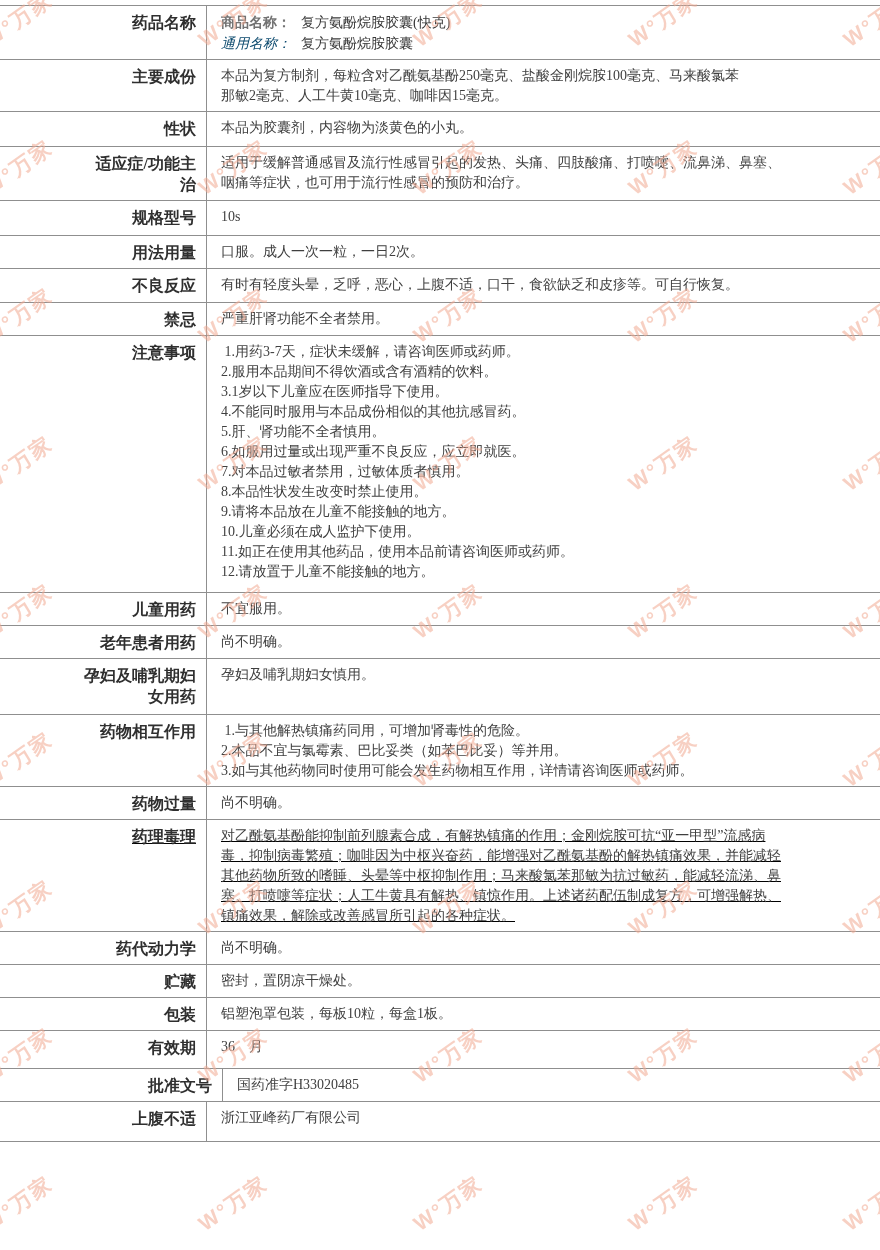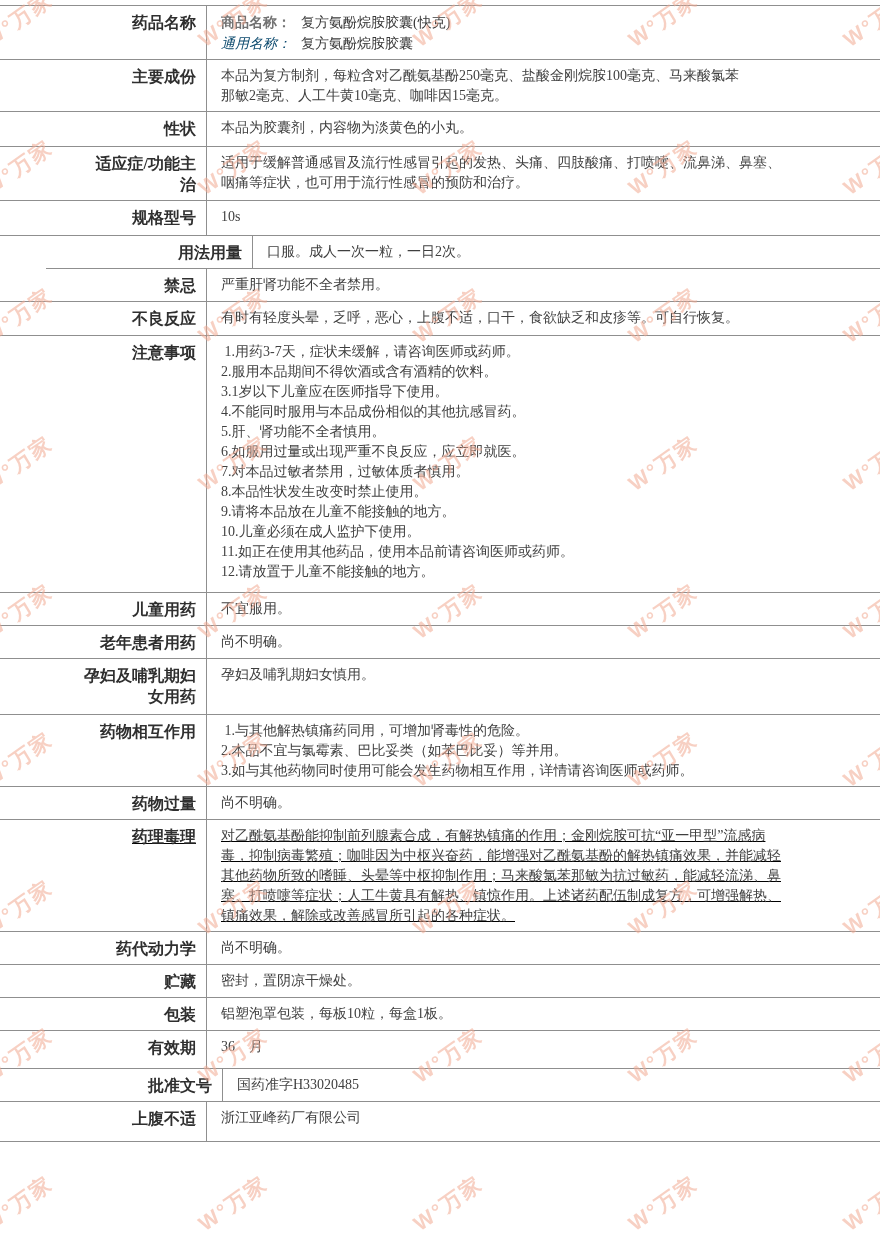--- a/index.html
+++ b/index.html
@@ -171,7 +171,7 @@
         </div>
   </div>
 
-  <div class="row" style="min-height: 32px; margin-left: 46px;">
+  <div class="row" style="min-height: 32px;">
     <div class="label-cell">
           <div>用法用量</div>
         </div>

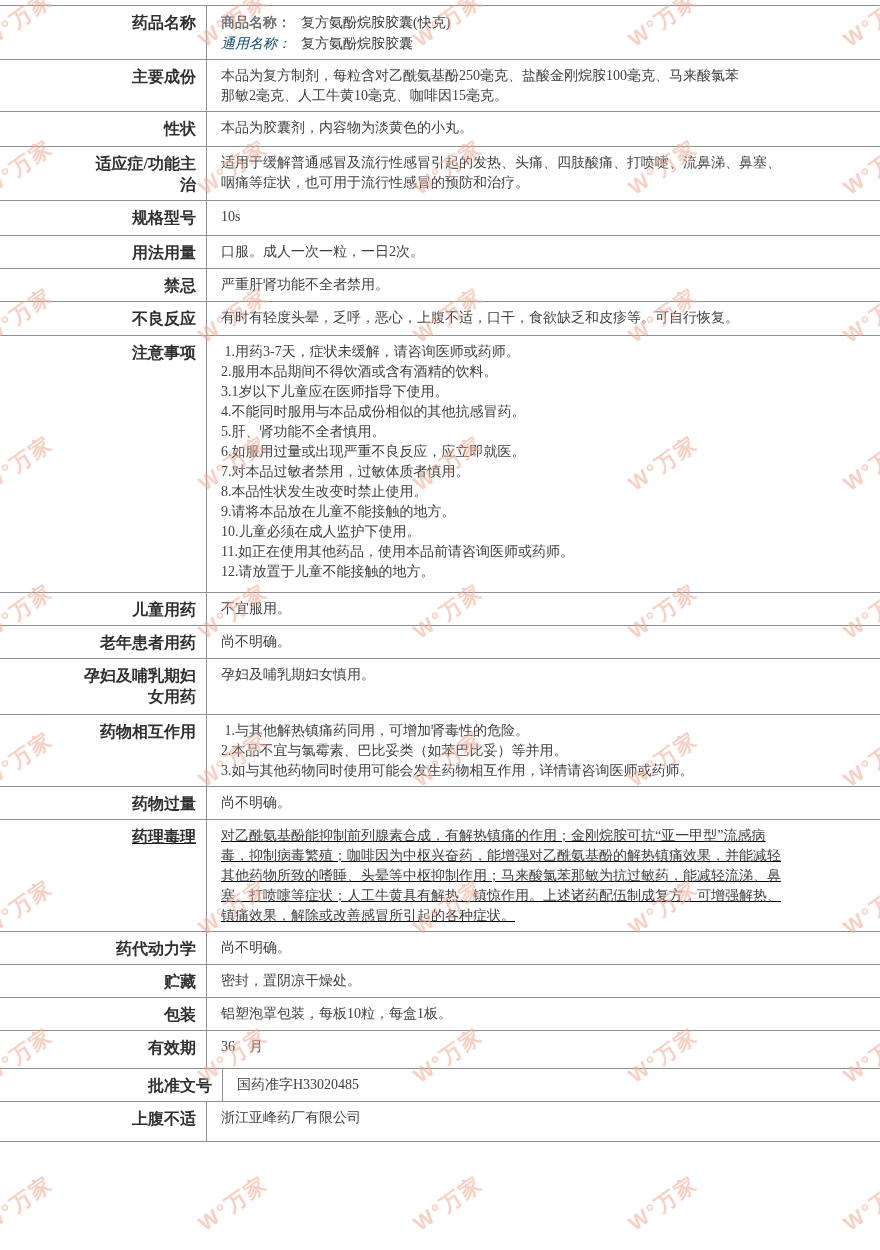--- a/index.html
+++ b/index.html
@@ -180,21 +180,21 @@
         </div>
   </div>
 
+  <div class="row" style="min-height: 34px;">
+    <div class="label-cell">
+          <div>不良反应</div>
+        </div>
+    <div class="value-cell">
+          <div class="value-line">有时有轻度头晕，乏呼，恶心，上腹不适，口干，食欲缺乏和皮疹等。可自行恢复。</div>
+        </div>
+  </div>
+
   <div class="row" style="min-height: 31px;">
     <div class="label-cell">
           <div>禁忌</div>
         </div>
     <div class="value-cell">
           <div class="value-line">严重肝肾功能不全者禁用。</div>
-        </div>
-  </div>
-
-  <div class="row" style="min-height: 34px;">
-    <div class="label-cell">
-          <div>不良反应</div>
-        </div>
-    <div class="value-cell">
-          <div class="value-line">有时有轻度头晕，乏呼，恶心，上腹不适，口干，食欲缺乏和皮疹等。可自行恢复。</div>
         </div>
   </div>
 

